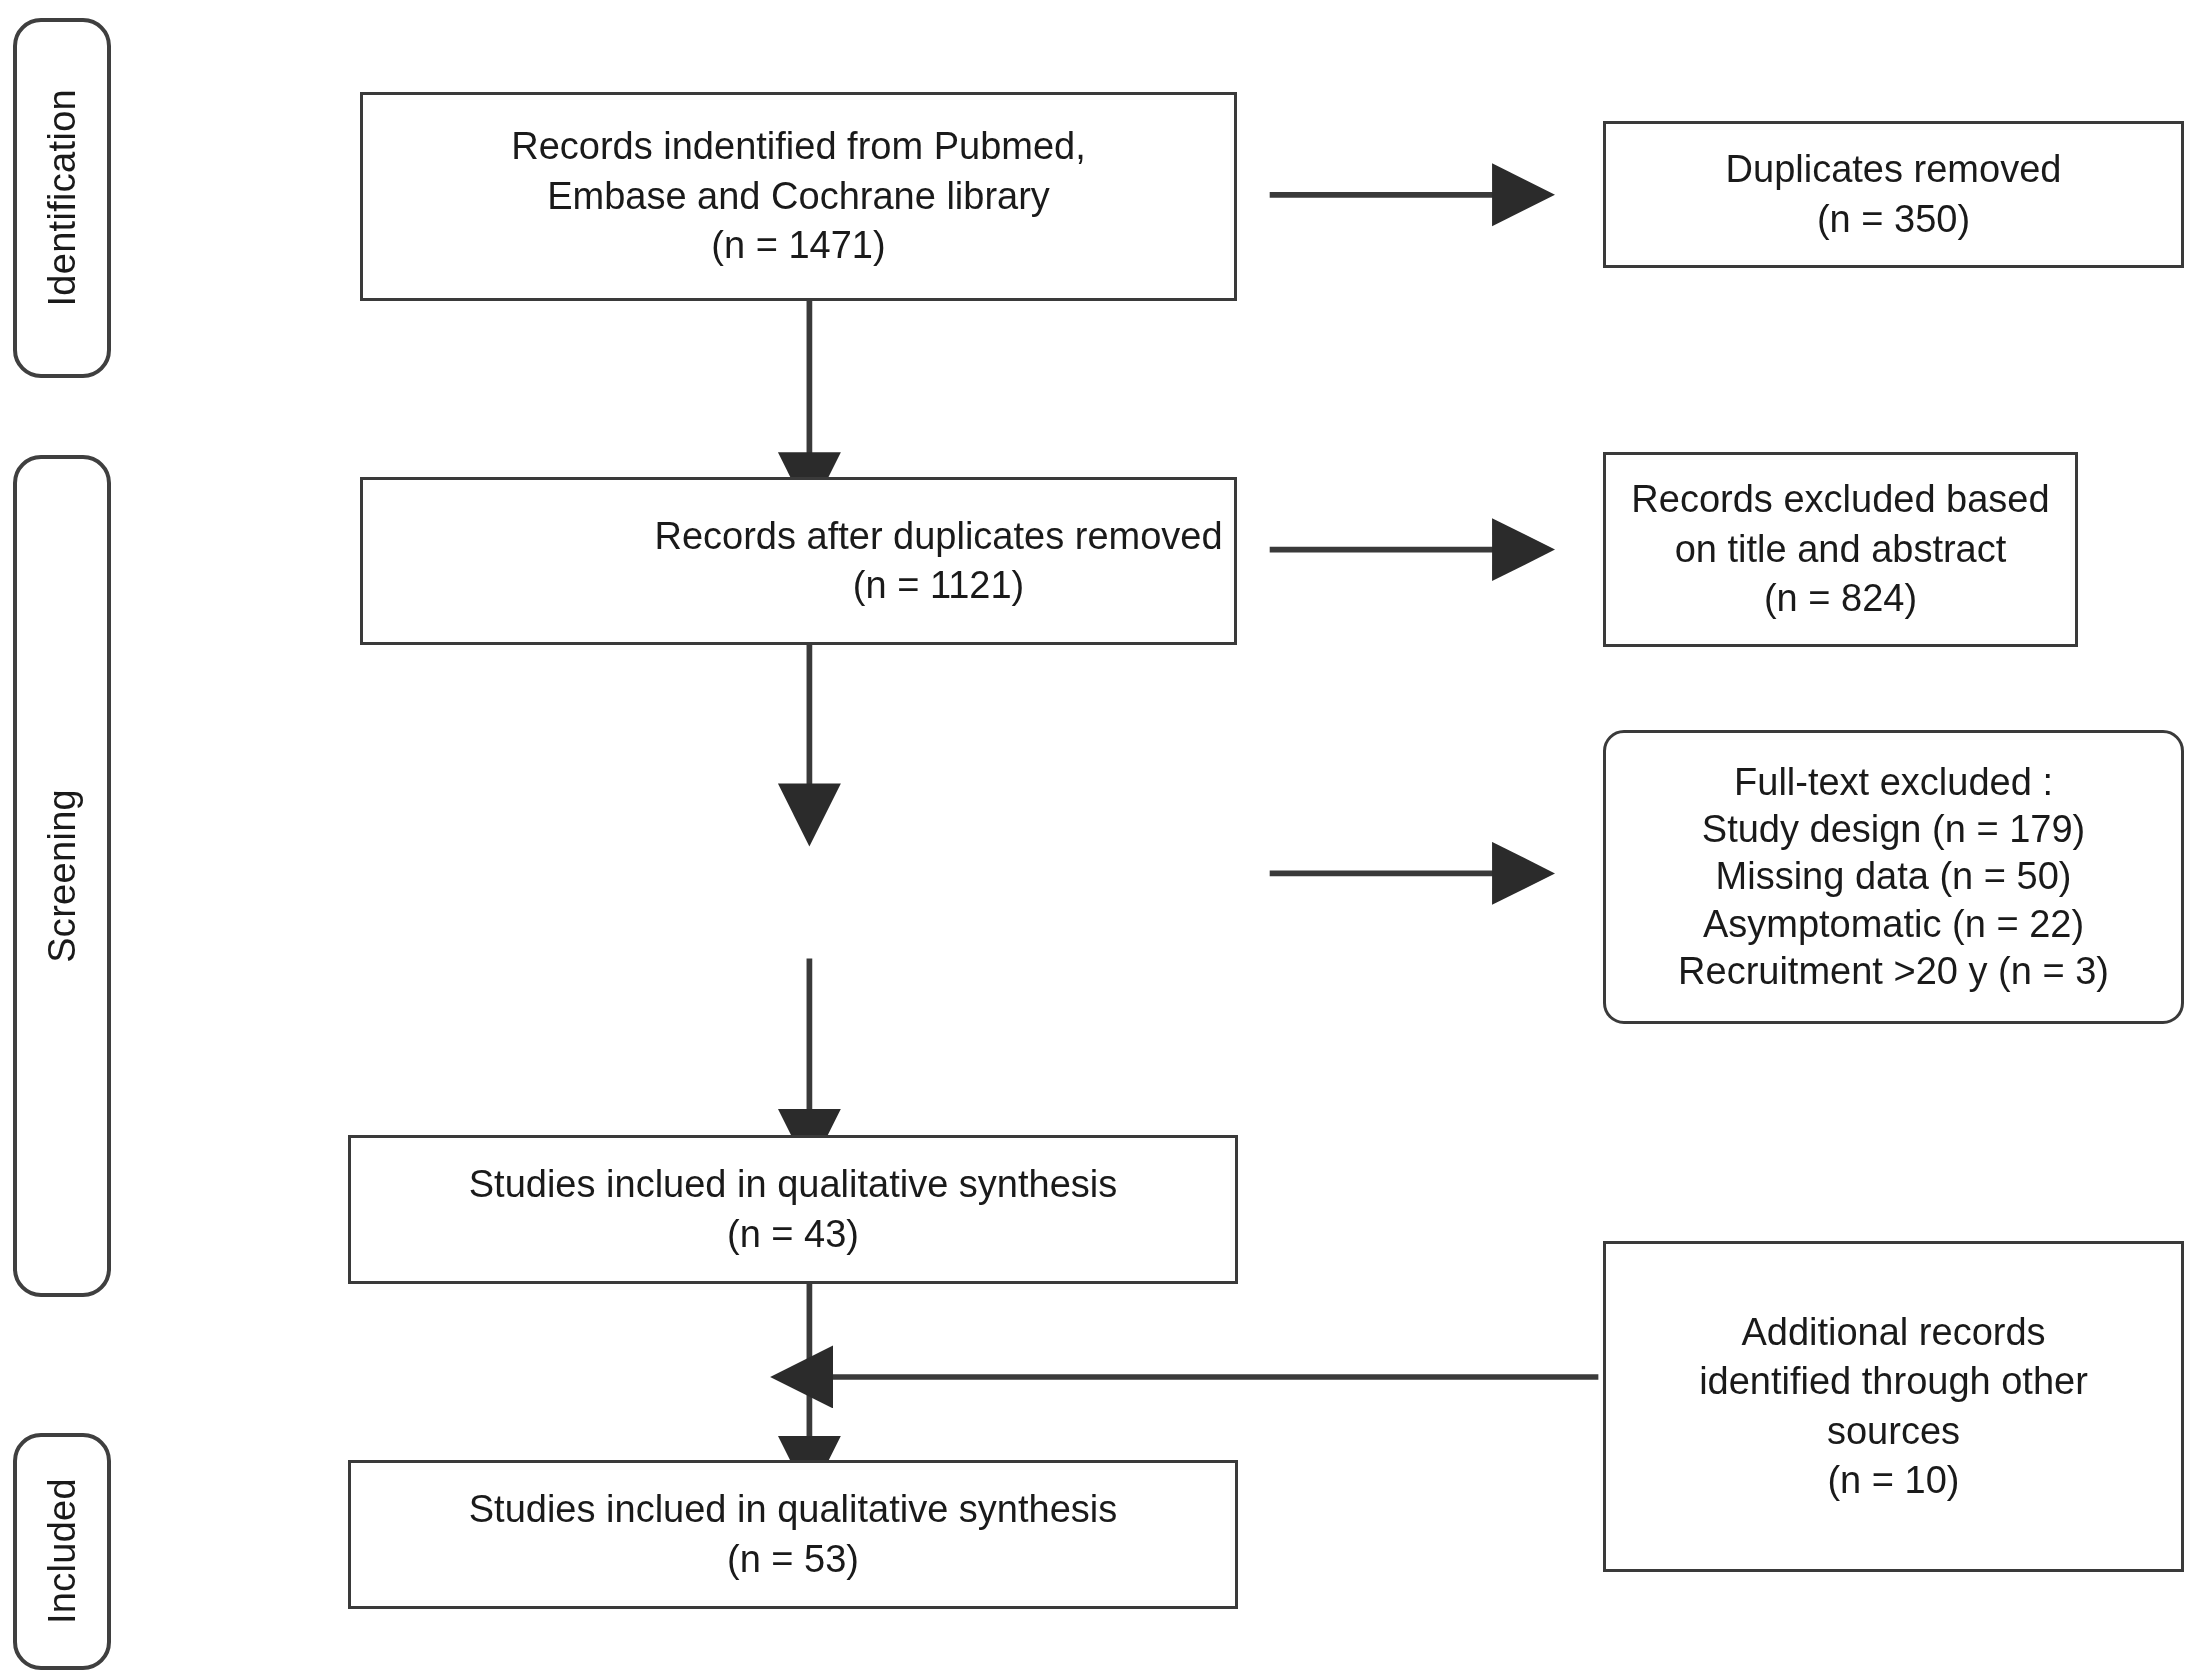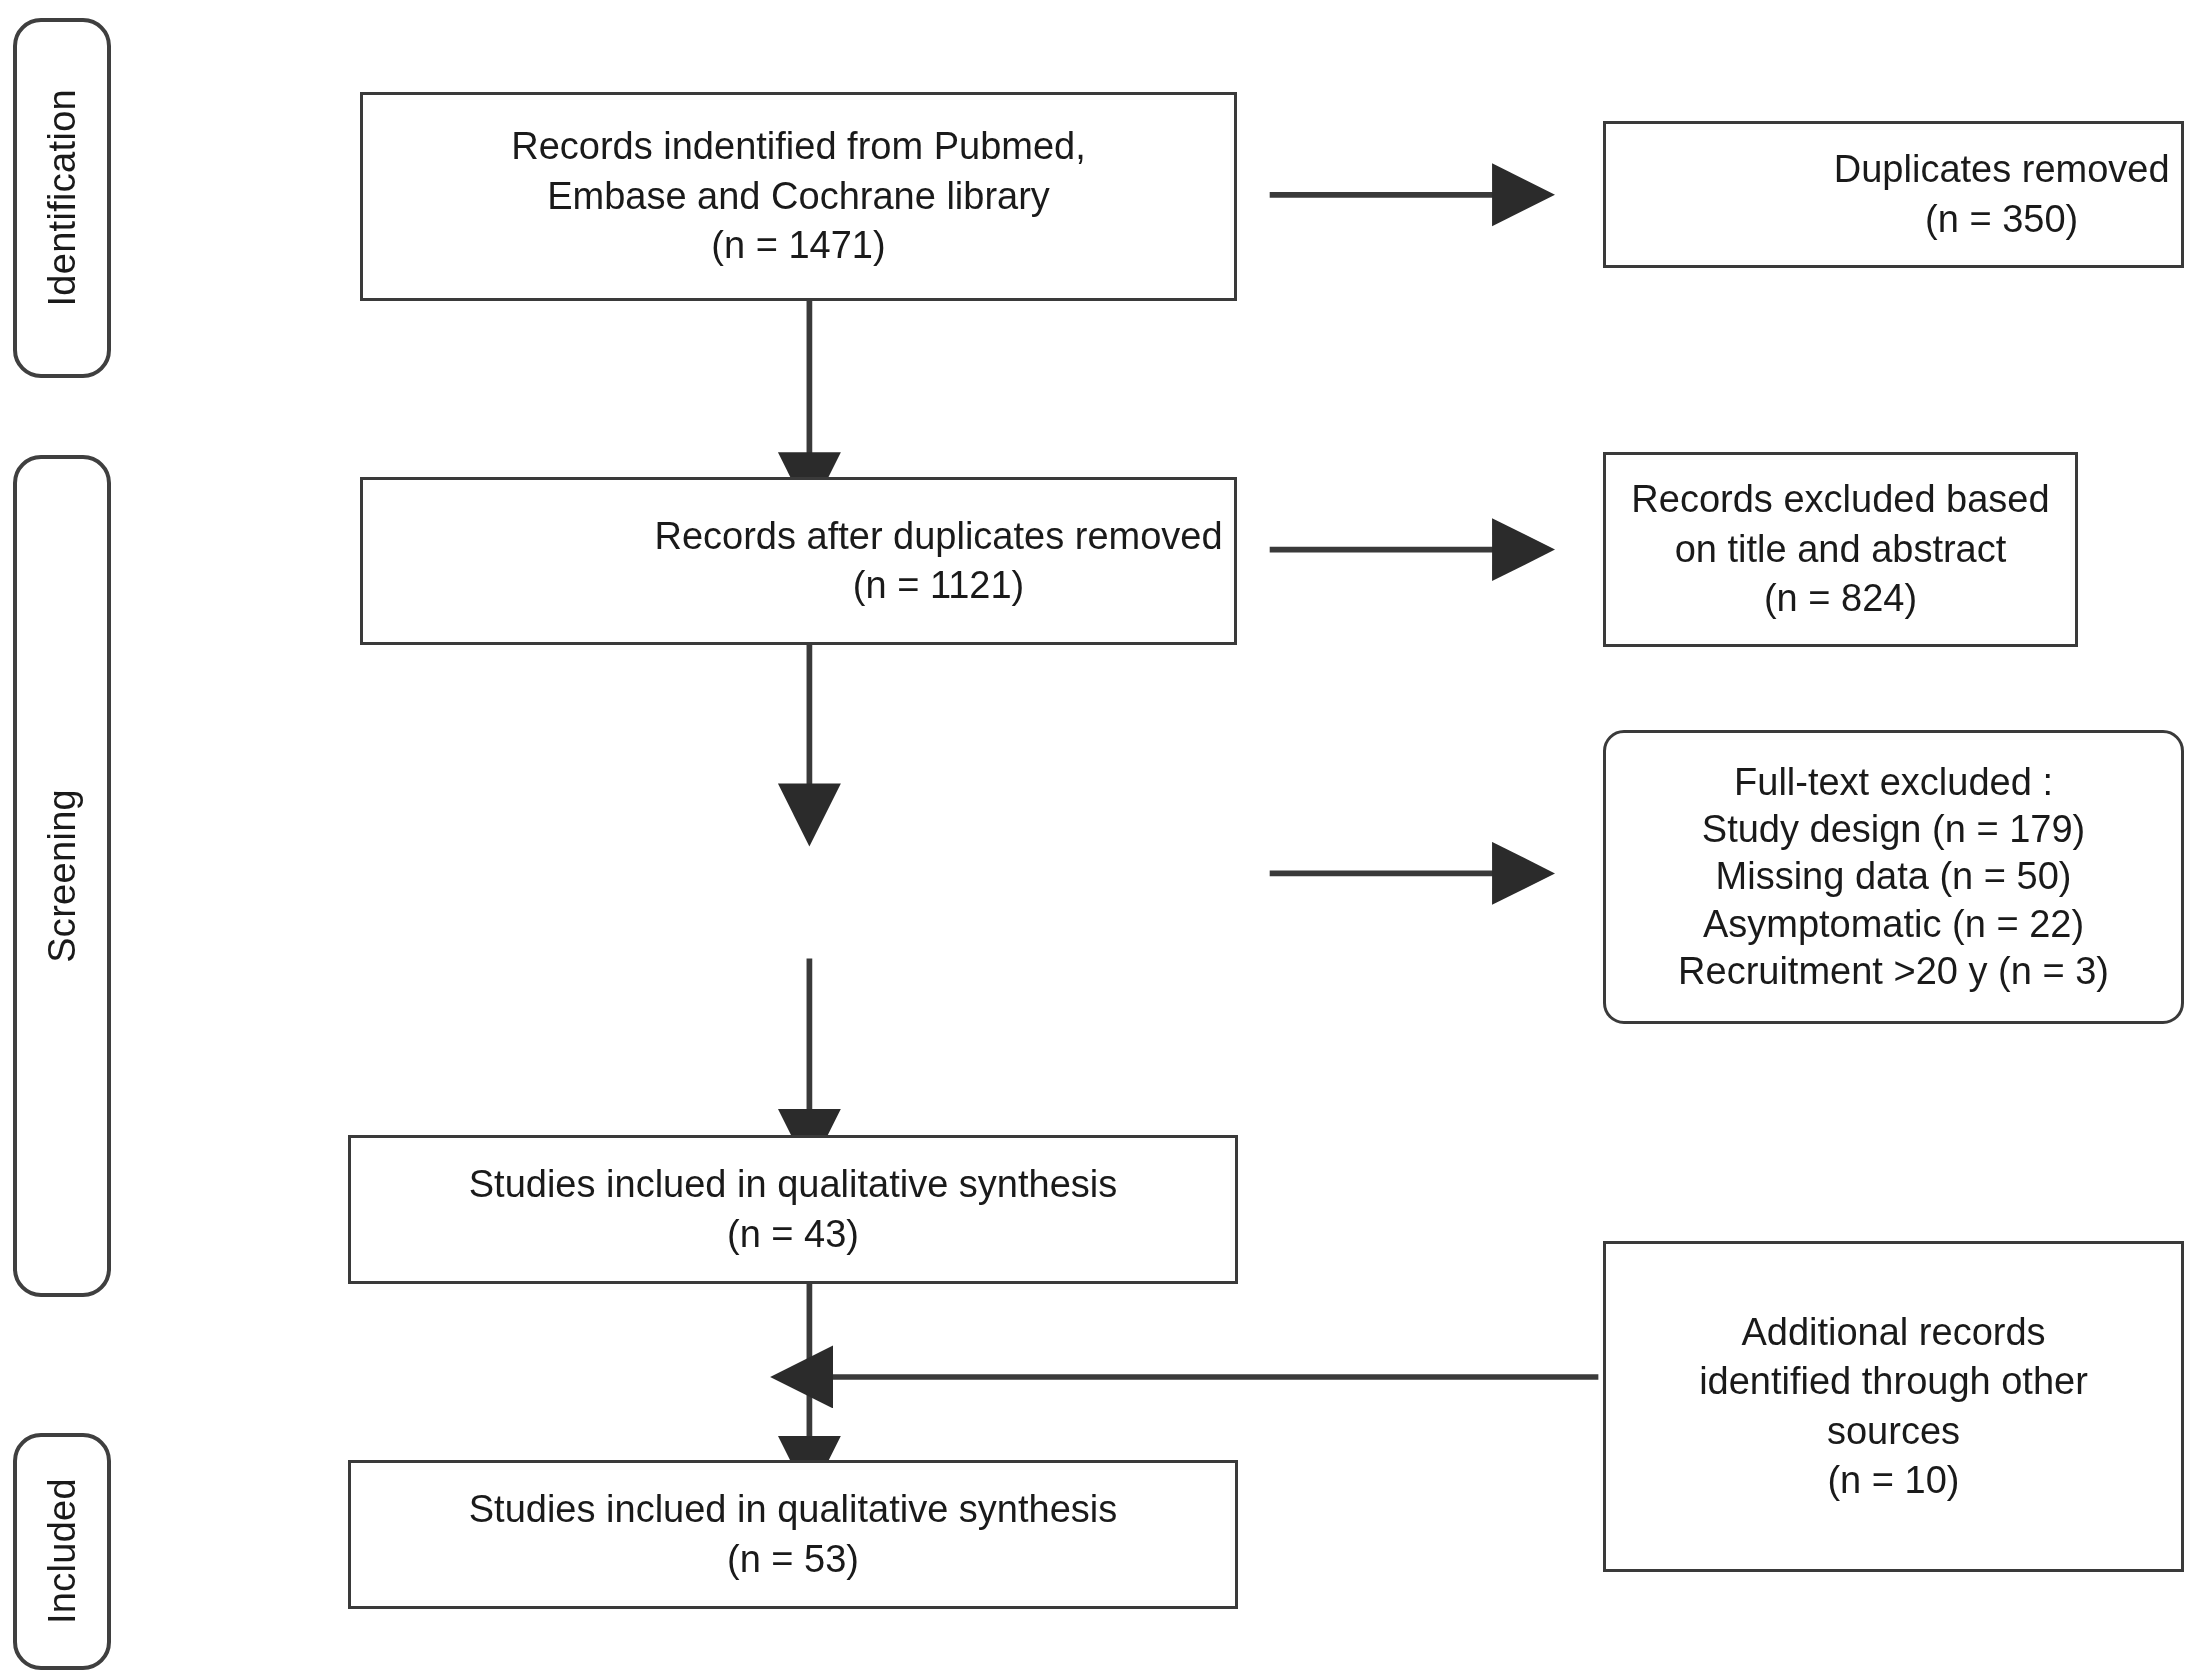--- a/index.html
+++ b/index.html
@@ -136,7 +136,7 @@
 (n = 53)</span>
   </div>
 
-  <div class="flow-box" style="left:1603px; top:121px; width:581px; height:147px;justify-content:flex-end;">
+  <div class="flow-box" style="left:1603px; top:121px; width:581px; height:147px;">
     <span class="box-text">Duplicates removed
 (n = 350)</span>
   </div>

